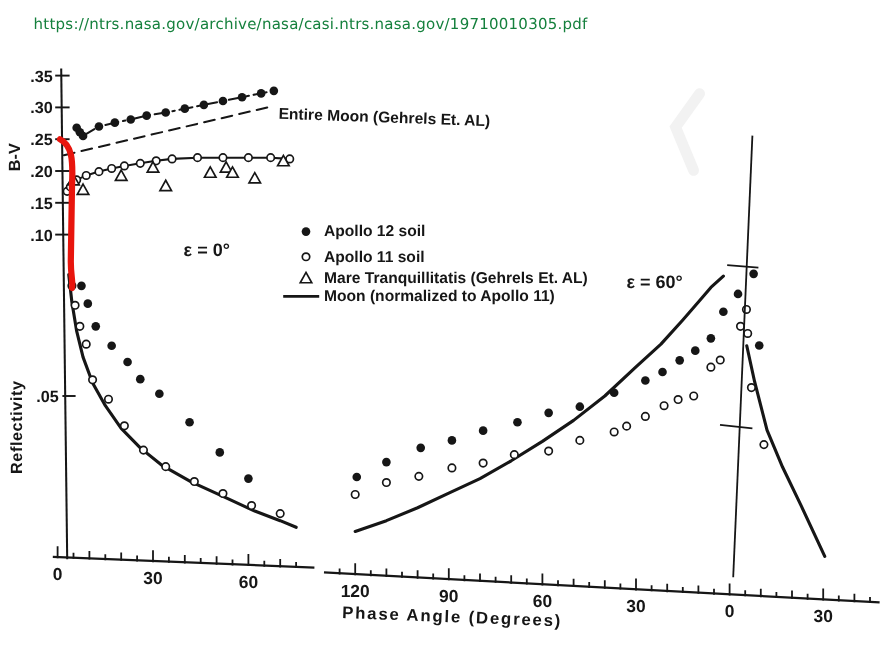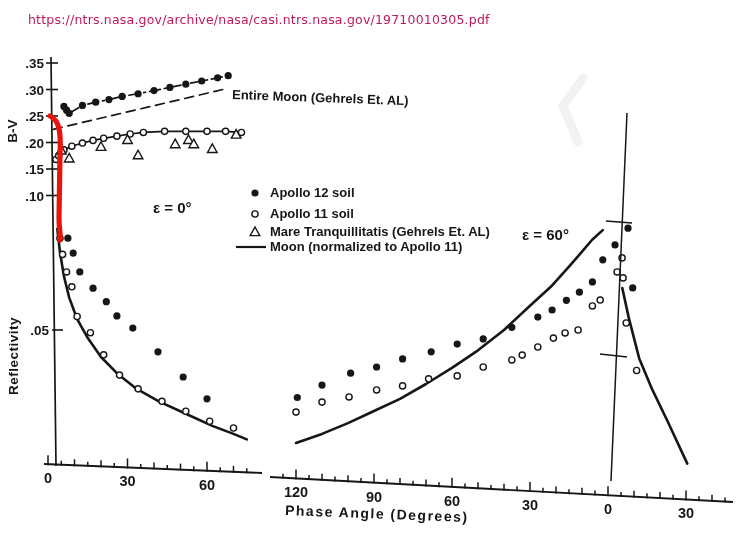--- a/index.html
+++ b/index.html
@@ -6,7 +6,7 @@
   body{width:736px;height:559px;overflow:hidden;position:relative;
        font-family:"Liberation Sans","DejaVu Sans",sans-serif;}
   .page{position:absolute;inset:0;background:#ffffff;}
-  .url-line{position:absolute;left:28px;top:12px;font-size:12.5px;color:#be185d;
+  .url-line{position:absolute;left:28px;top:12px;font-size:12.5px;color:#15803d;
             letter-spacing:0.2px;font-family:"DejaVu Sans","Liberation Sans",sans-serif;}
   svg{position:absolute;left:0;top:0;}
 </style>

